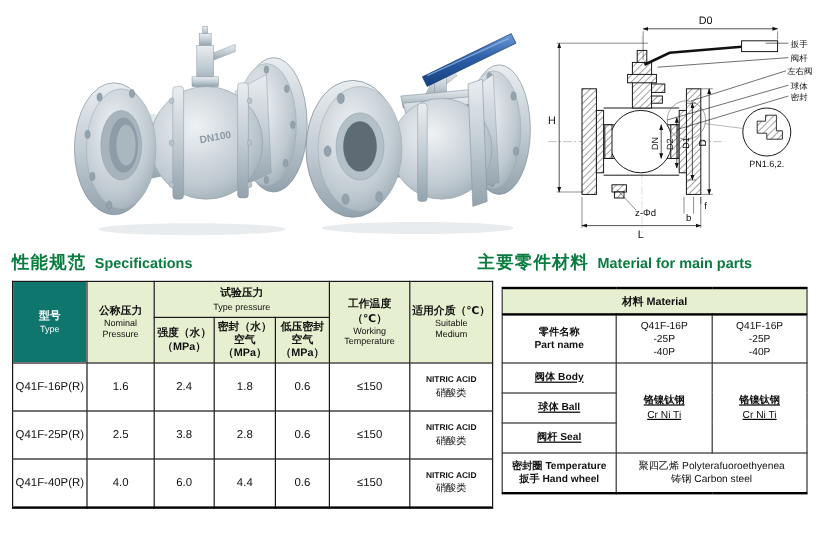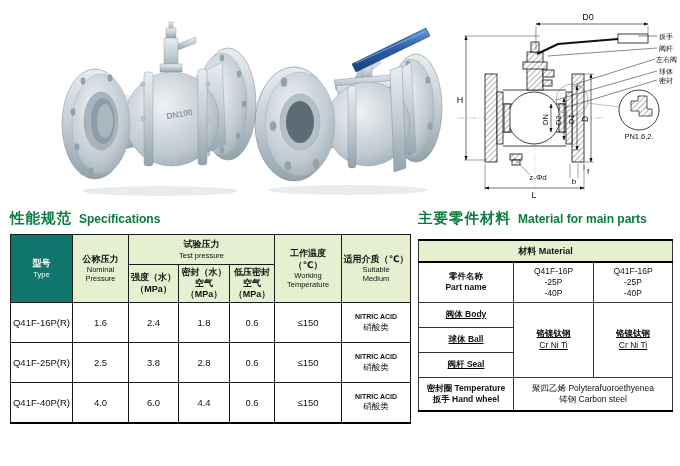--- a/index.html
+++ b/index.html
@@ -346,7 +346,7 @@
     </tbody>
   </table>
 
-  <div class="section-title" style="left:418px;top:209px">
+  <div class="section-title" style="left:398px;top:209px">
     <span class="zh">主要零件材料</span><span class="en">Material for main parts</span>
   </div>
 

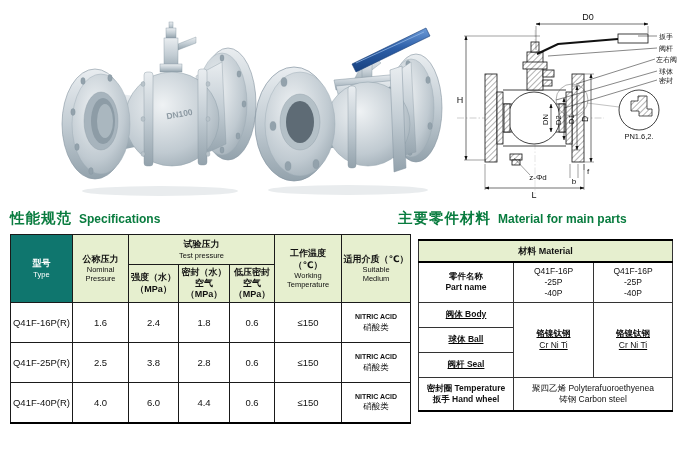--- a/index.html
+++ b/index.html
@@ -280,7 +280,7 @@
         </td>
         <td colspan="3" class="light">
           <div class="zh">试验压力</div>
-          <div class="en">Test pressure</div>
+          <div class="en">Type pressure</div>
         </td>
         <td rowspan="2" class="light">
           <div class="zh">工作温度（℃）</div>

